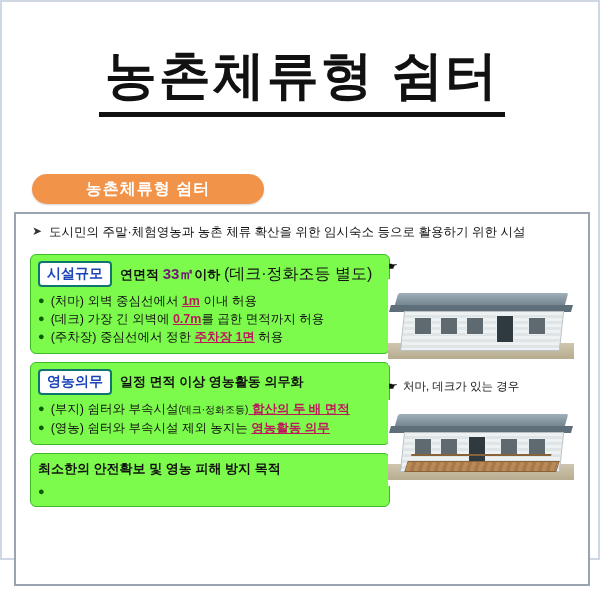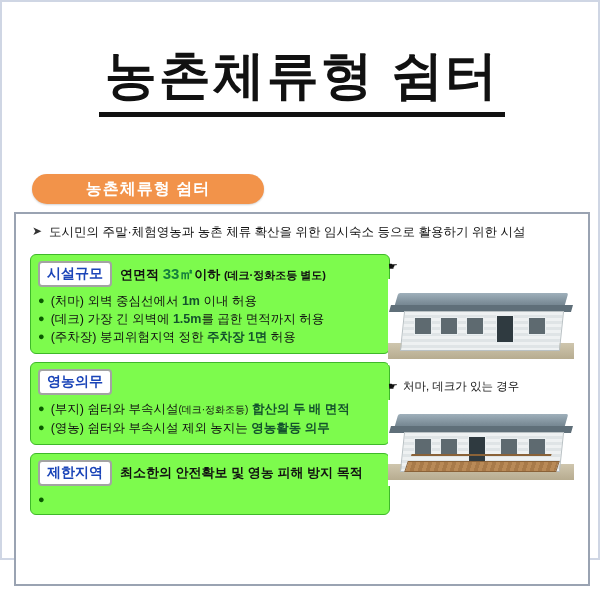--- a/index.html
+++ b/index.html
@@ -117,7 +117,7 @@
   }
   .label-box {
     background: #ffffff;
-    border: 2px solid #a3a3a3;
+    border: 2px solid #0f766e;
     border-radius: 4px;
     color: #1a44b8;
     font-weight: bold;

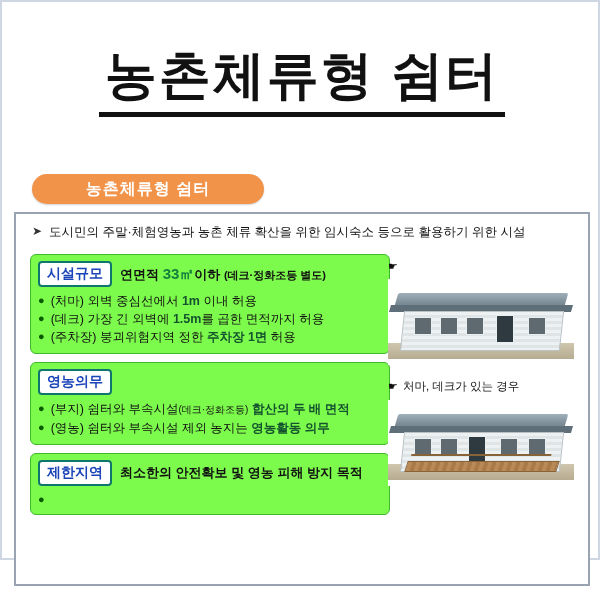--- a/index.html
+++ b/index.html
@@ -133,7 +133,7 @@
   }
   .head-text .big {
     font-size: 15px;
-    color: #15803d;
+    color: #701a75;
     font-weight: bold;
   }
   .head-text .small {

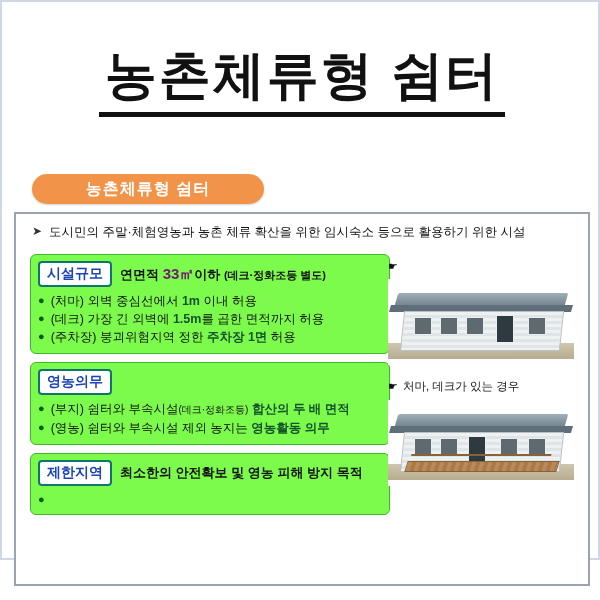--- a/index.html
+++ b/index.html
@@ -137,8 +137,8 @@
     font-weight: bold;
   }
   .head-text .small {
-    font-size: 11px;
-    font-weight: bold;
+    font-size: 16px;
+    font-weight: normal;
   }
   .li {
     display: flex;

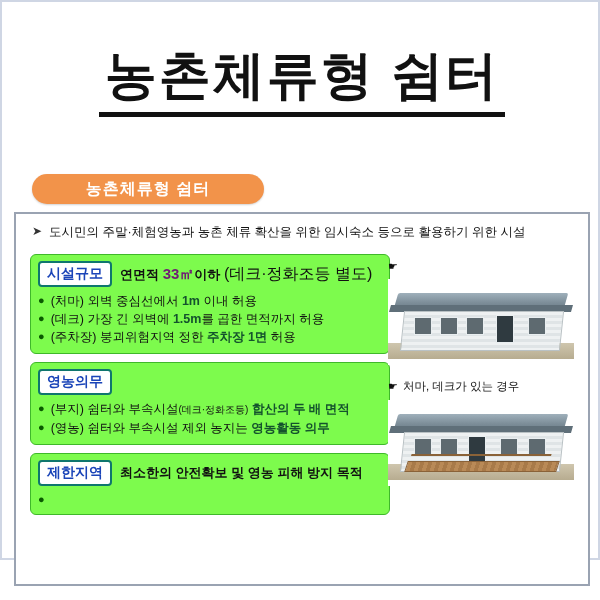--- a/index.html
+++ b/index.html
@@ -155,8 +155,9 @@
     line-height: 1.5;
   }
   .li .em {
-    color: #14532d;
-    font-weight: bold;
+    color: #be185d;
+    font-weight: bold;
+    text-decoration: underline;
   }
   .li .tiny {
     font-size: 10px;

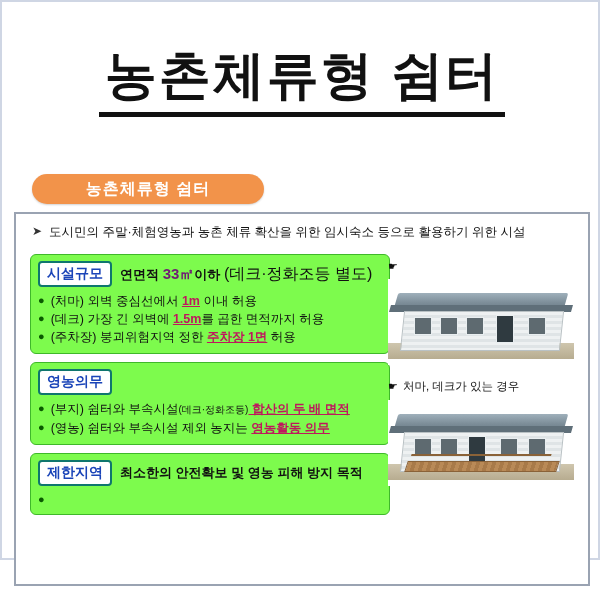--- a/index.html
+++ b/index.html
@@ -294,7 +294,7 @@
           </div>
           <div class="li">
             <span class="dot">●</span>
-            <span><span>(데크) 가장 긴 외벽에 </span><span class="em">1.5m</span><span>를 곱한 면적까지 허용</span></span>
+            <span><span>(데크) 가장 긴 외벽에 </span><span class="em">0.7m</span><span>를 곱한 면적까지 허용</span></span>
           </div>
           <div class="li">
             <span class="dot">●</span>

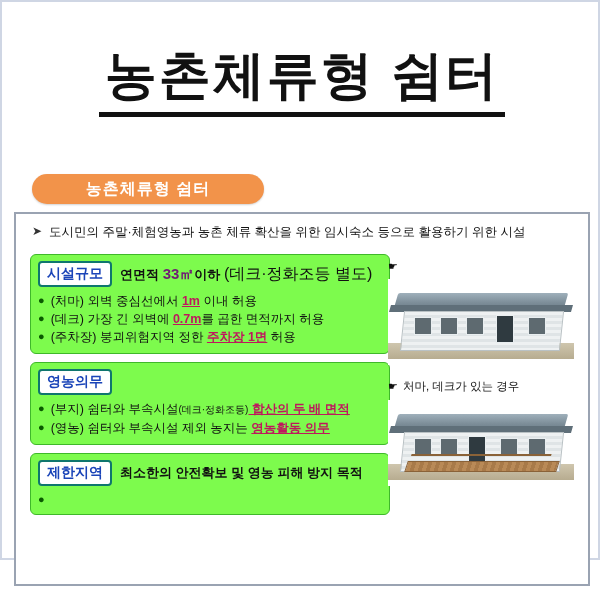--- a/index.html
+++ b/index.html
@@ -298,7 +298,7 @@
           </div>
           <div class="li">
             <span class="dot">●</span>
-            <span><span>(주차장) 붕괴위험지역 정한 </span><span class="em">주차장 1면</span><span> 허용</span></span>
+            <span><span>(주차장) 중심선에서 정한 </span><span class="em">주차장 1면</span><span> 허용</span></span>
           </div>
         </div>
       </div>

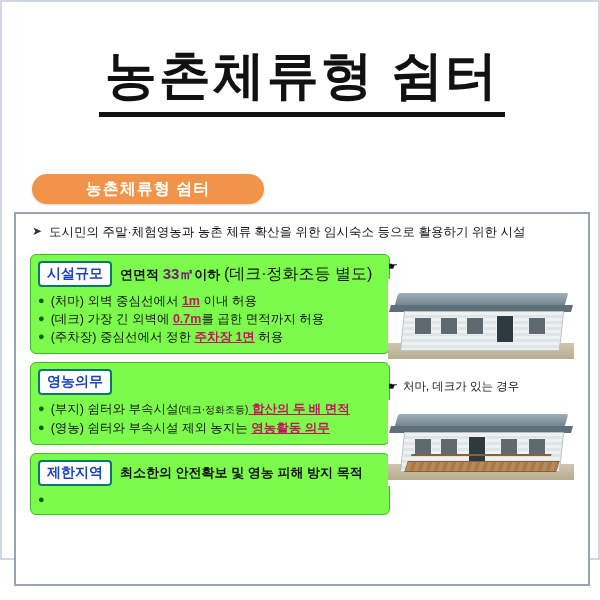--- a/index.html
+++ b/index.html
@@ -307,6 +307,7 @@
         <div class="block-body">
           <div class="block-head">
             <span class="label-box">영농의무</span>
+            <span class="head-text">일정 면적 이상 영농활동 의무화</span>
           </div>
           <div class="li">
             <span class="dot">●</span>

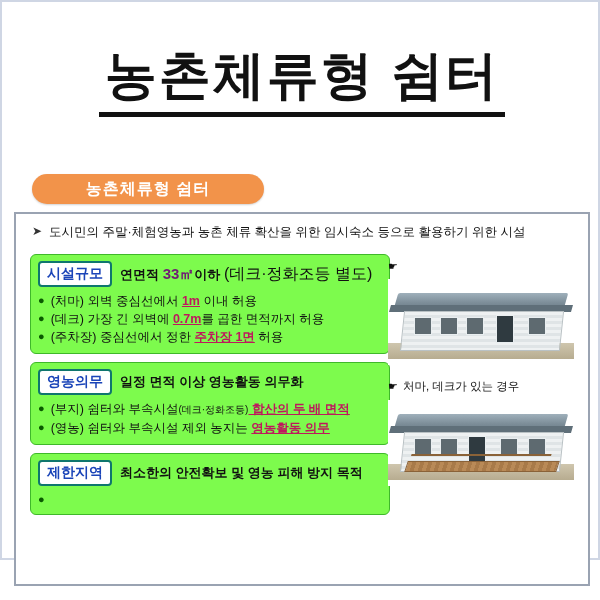--- a/index.html
+++ b/index.html
@@ -323,7 +323,6 @@
       <div class="block">
         <div class="block-body">
           <div class="block-head">
-            <span class="label-box">제한지역</span>
             <span class="head-text">최소한의 안전확보 및 영농 피해 방지 목적</span>
           </div>
           <div class="li">

